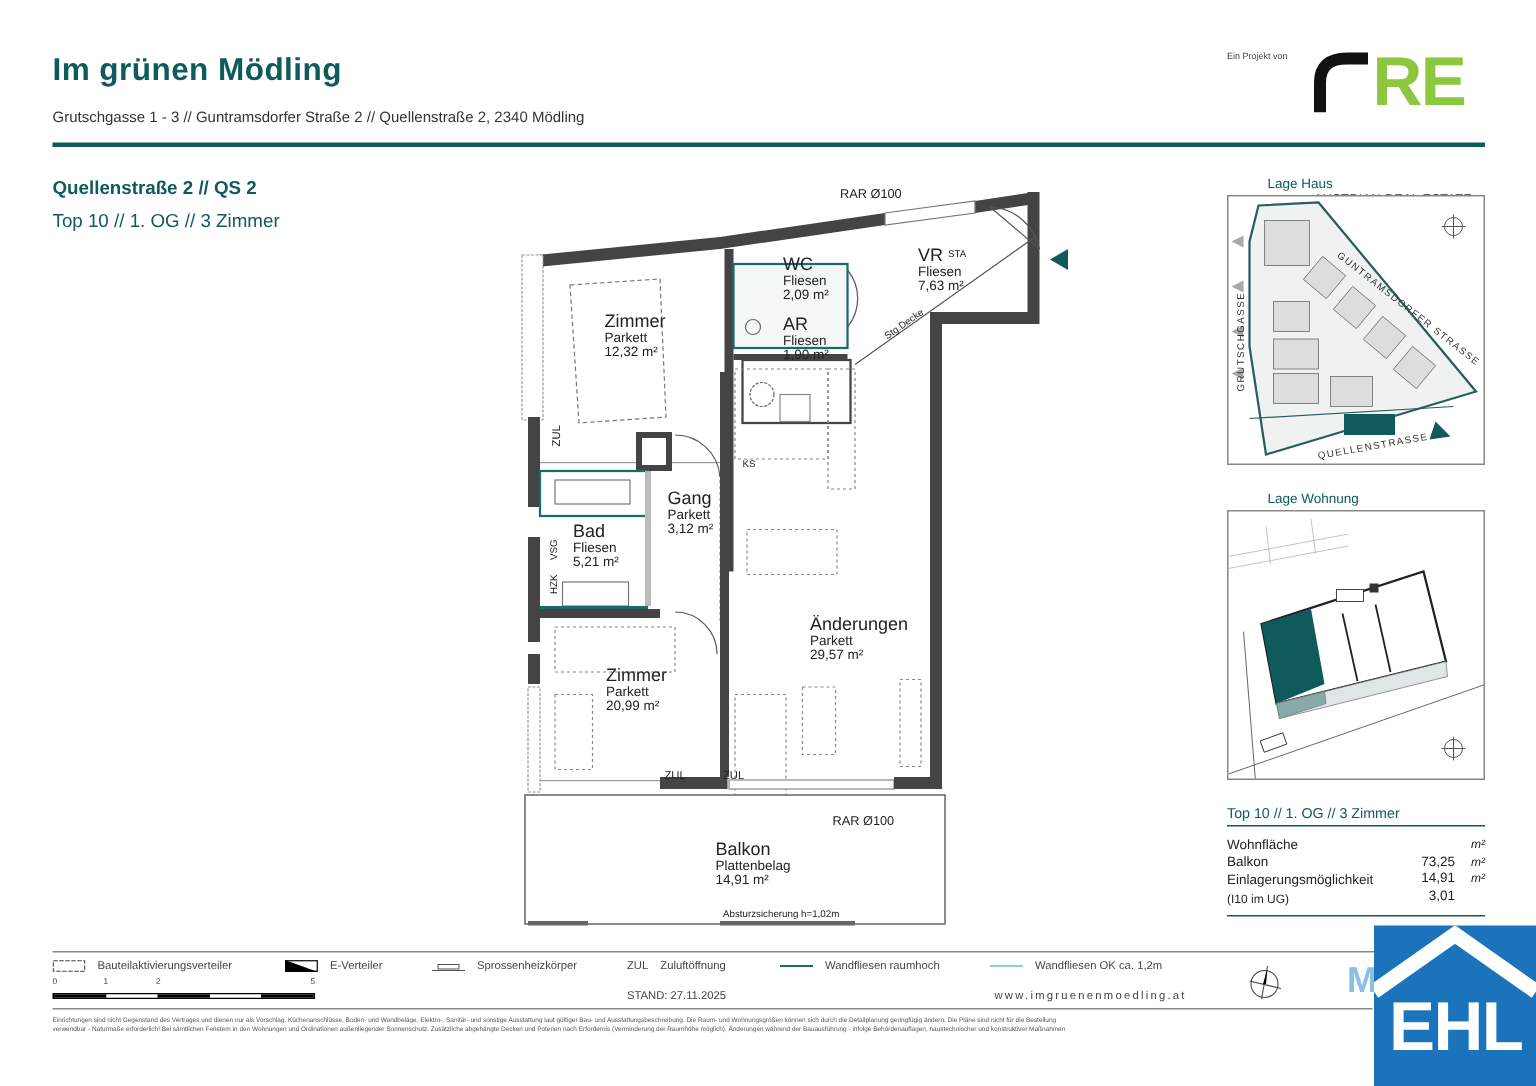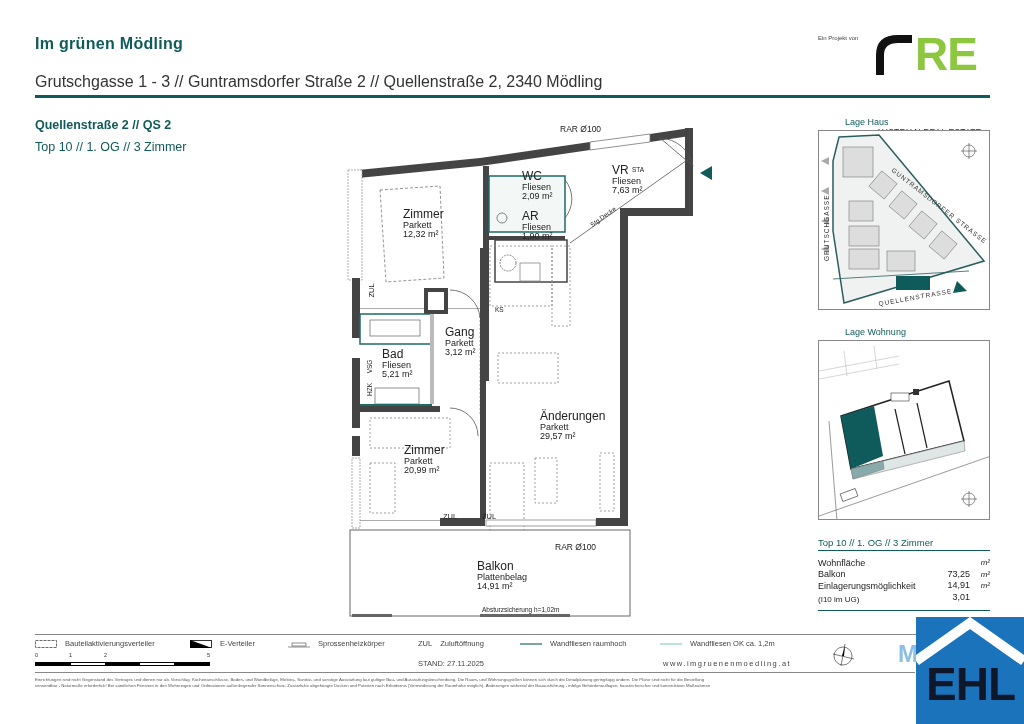--- a/index.html
+++ b/index.html
@@ -6,7 +6,7 @@
   html, body { width: 1024px; height: 724px; background: #ffffff; overflow: hidden; }
   body { position: relative; font-family: "Liberation Sans", sans-serif; color: #222; }
 
-  .title { position: absolute; left: 35px; top: 35px; font-size: 16px; font-weight: bold; color: #0f5a5a; letter-spacing: 0.3px; }
+  .title { position: absolute; left: 35px; top: 35px; font-size: 21px; font-weight: bold; color: #0f5a5a; letter-spacing: 0.3px; }
   .address { position: absolute; left: 35px; top: 73px; font-size: 16px; color: #333; }
   .header-rule { position: absolute; left: 35px; top: 95px; width: 955px; height: 3px; background: #0f5a5a; }
 

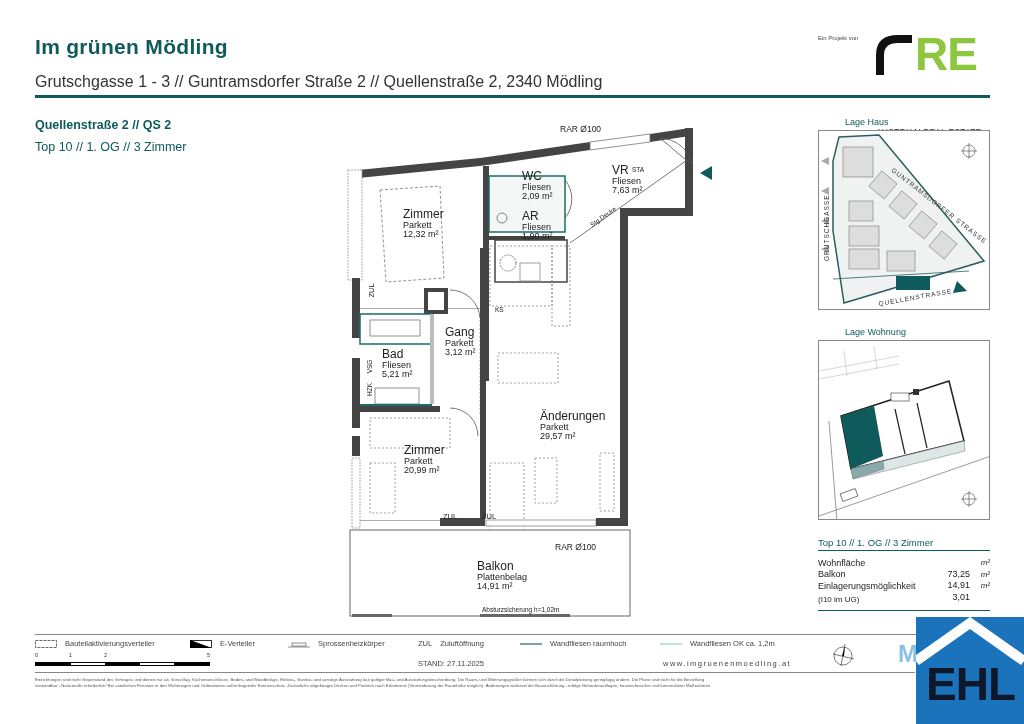--- a/index.html
+++ b/index.html
@@ -7,7 +7,7 @@
   body { position: relative; font-family: "Liberation Sans", sans-serif; color: #222; }
 
   .title { position: absolute; left: 35px; top: 35px; font-size: 21px; font-weight: bold; color: #0f5a5a; letter-spacing: 0.3px; }
-  .address { position: absolute; left: 35px; top: 73px; font-size: 16px; color: #333; }
+  .address { position: absolute; left: 35px; top: 73px; font-size: 10px; color: #333; }
   .header-rule { position: absolute; left: 35px; top: 95px; width: 955px; height: 3px; background: #0f5a5a; }
 
   .sub-title { position: absolute; left: 35px; top: 118px; font-size: 12.5px; font-weight: bold; color: #0f5a5a; }

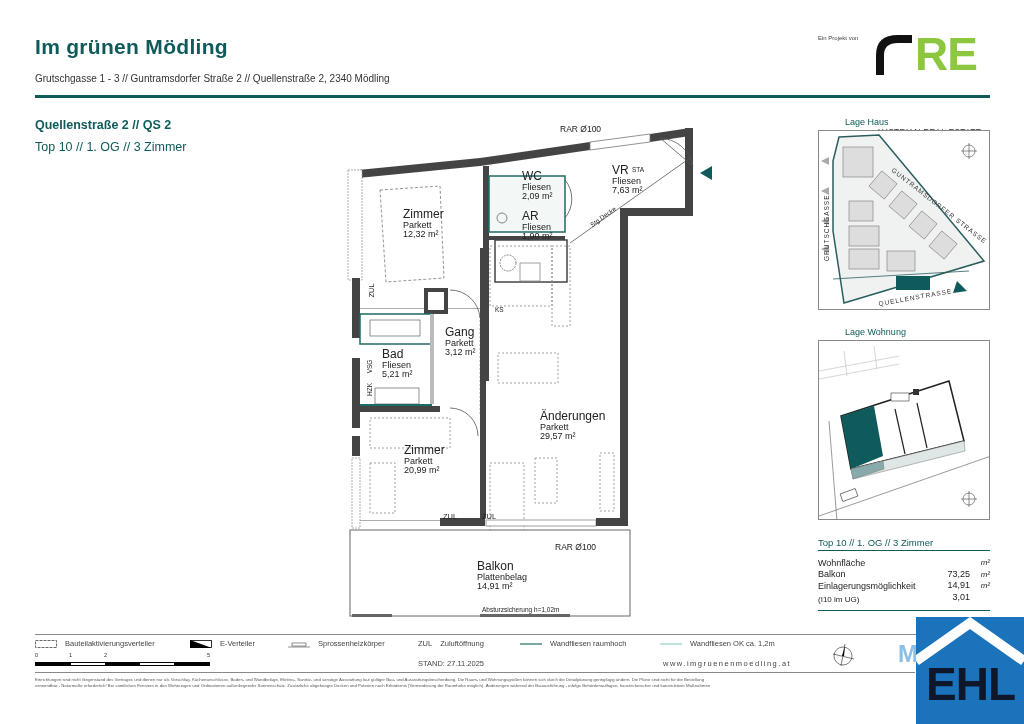--- a/index.html
+++ b/index.html
@@ -52,7 +52,7 @@
   .footer-rule2 { position: absolute; left: 35px; top: 672px; width: 880px; height: 1px; background: #888; }
   .disclaimer { position: absolute; left: 35px; top: 677px; width: 880px; font-size: 4.3px; line-height: 6px; color: #555; white-space: nowrap; overflow: hidden; }
   .ehl-logo { position: absolute; left: 916px; top: 617px; width: 108px; height: 107px; background: #1b74bb; overflow: hidden; }
-  .ehl-text { position: absolute; left: 10px; top: 40px; font-size: 46px; font-weight: bold; color: #0f172a; letter-spacing: -1px; font-family: "Liberation Sans", sans-serif; }
+  .ehl-text { position: absolute; left: 10px; top: 40px; font-size: 46px; font-weight: bold; color: #ffffff; letter-spacing: -1px; font-family: "Liberation Sans", sans-serif; }
   .m-letter { position: absolute; left: 898px; top: 640px; font-size: 24px; color: #8bbfe3; font-weight: bold; }
 </style>
 </head>

